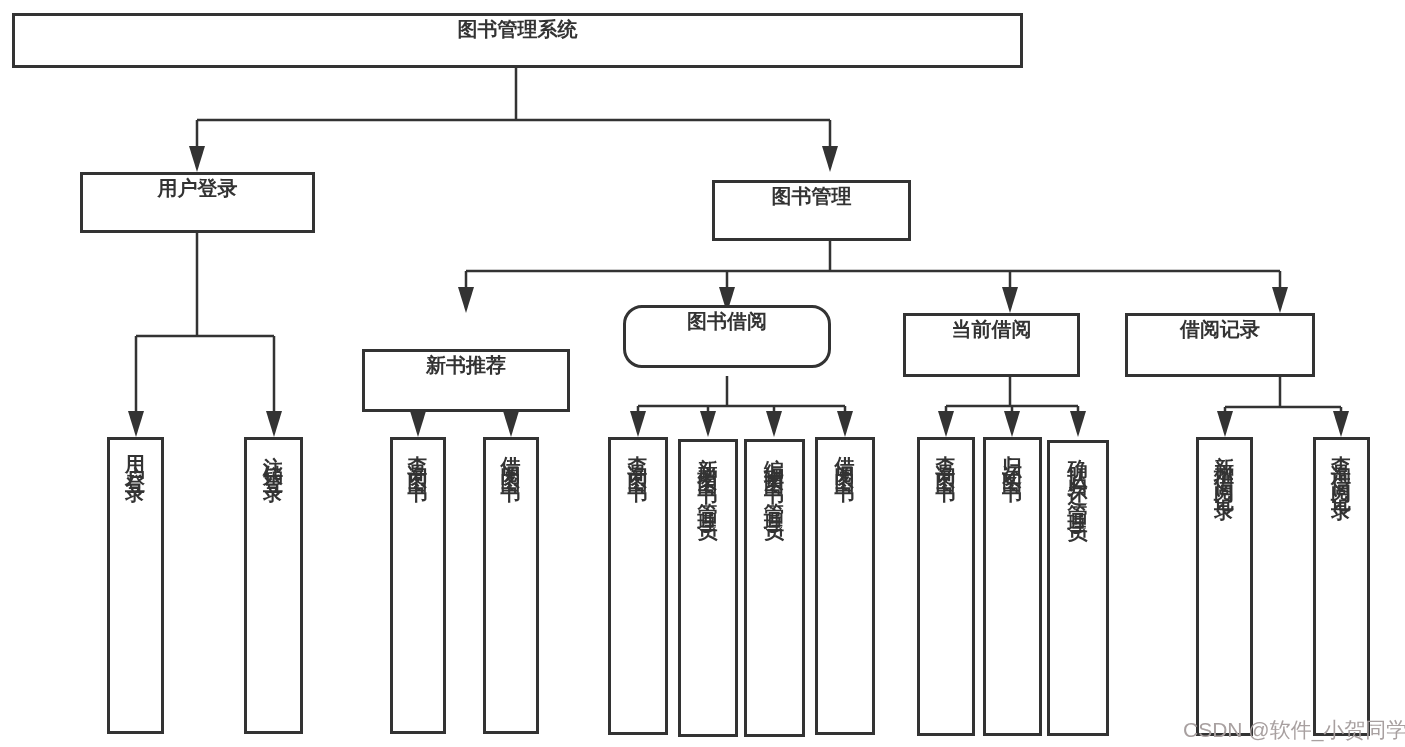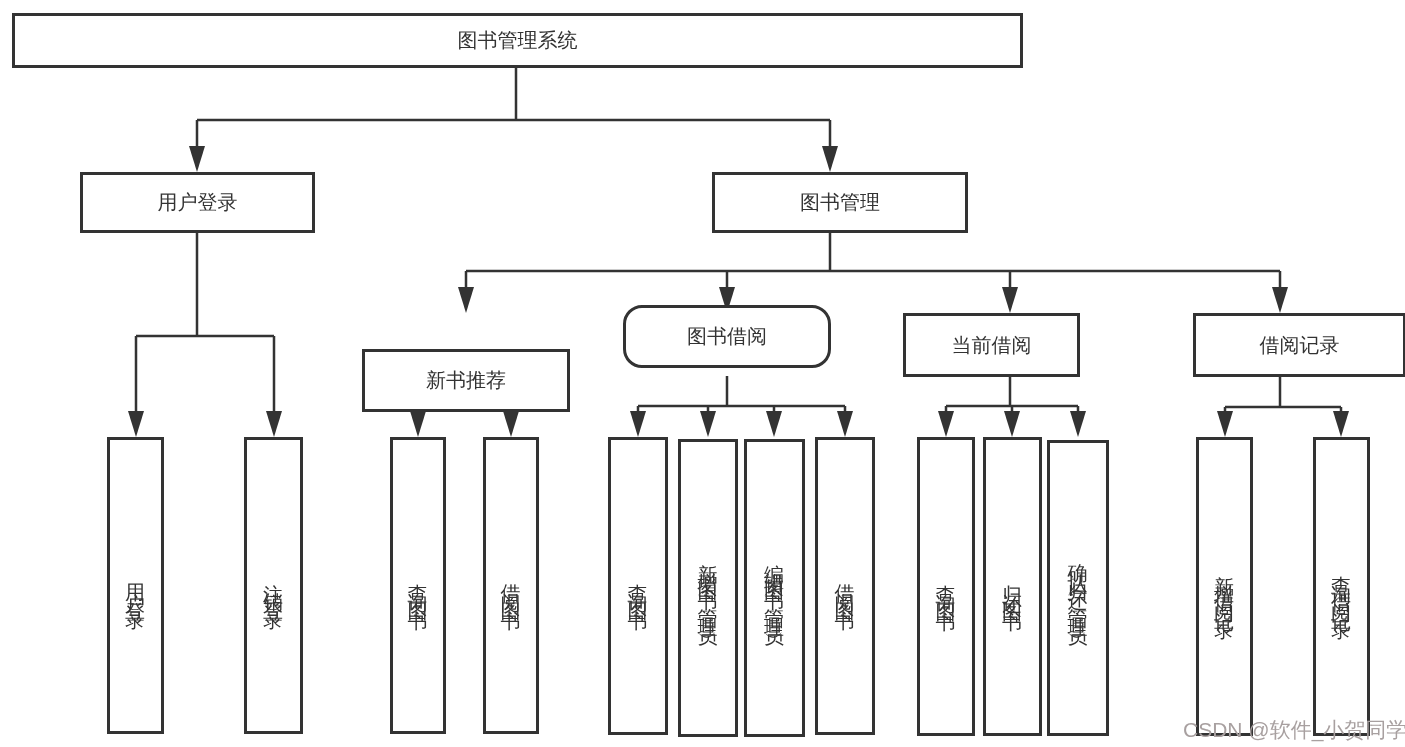--- a/index.html
+++ b/index.html
@@ -17,9 +17,9 @@
     border:3px solid #333333;
     background:#ffffff;
     display:flex;
-    align-items:center;
     justify-content:center;
     z-index:2;
+    font-weight:bold;
   }
   .node .lbl{
     font-size:20px;

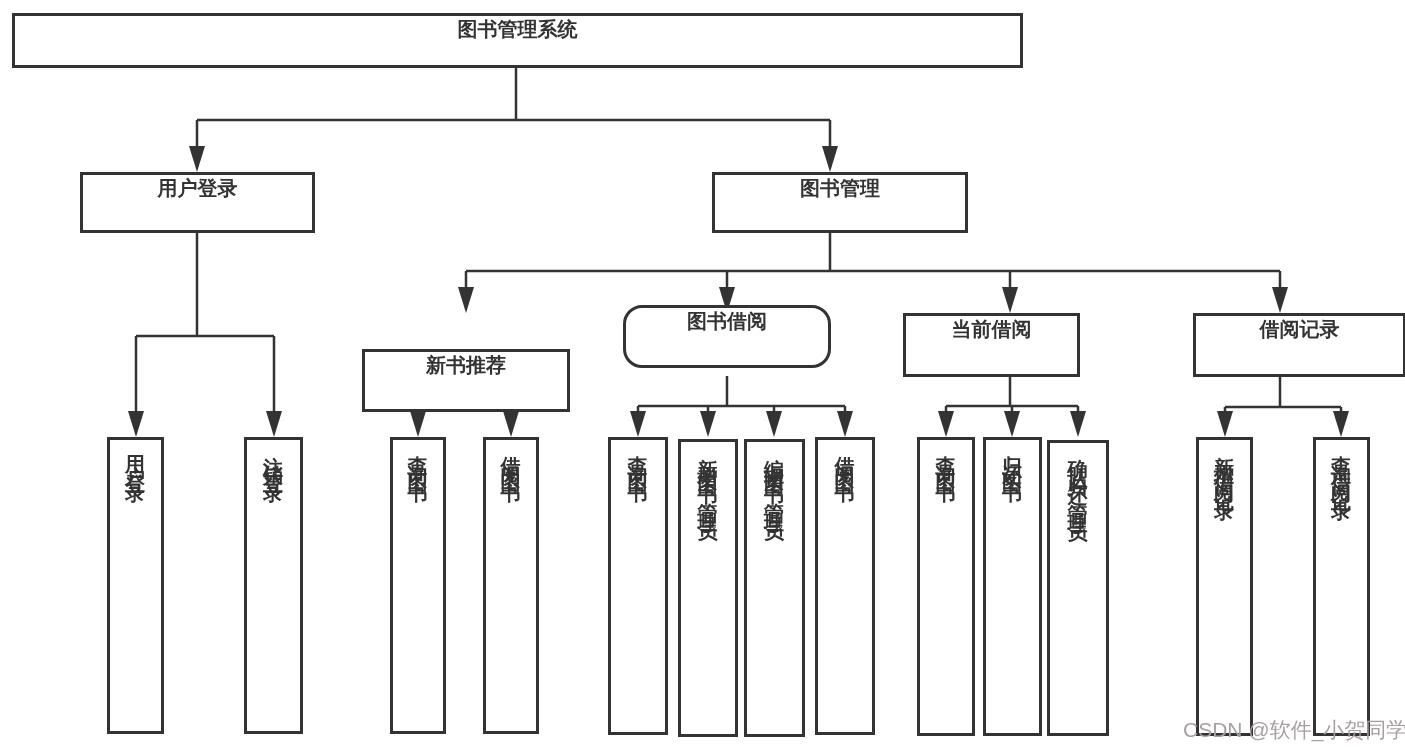--- a/index.html
+++ b/index.html
@@ -36,7 +36,7 @@
   
   .n-root          {left:12px;  top:13px;  width:1011px; height:55px;}
   .n-login         {left:80px;  top:172px; width:235px;  height:61px;}
-  .n-mgmt          {left:712px; top:172px; width:256px;  height:61px;}
+  .n-mgmt          {left:712px; top:180px; width:199px;  height:61px;}
   .n-newrec        {left:362px; top:313px; width:208px;  height:63px;margin-top:36px;}
   .n-borrow        {left:623px; top:305px; width:208px;  height:63px;border-radius:19px;}
   .n-current       {left:903px; top:313px; width:177px;  height:64px;}

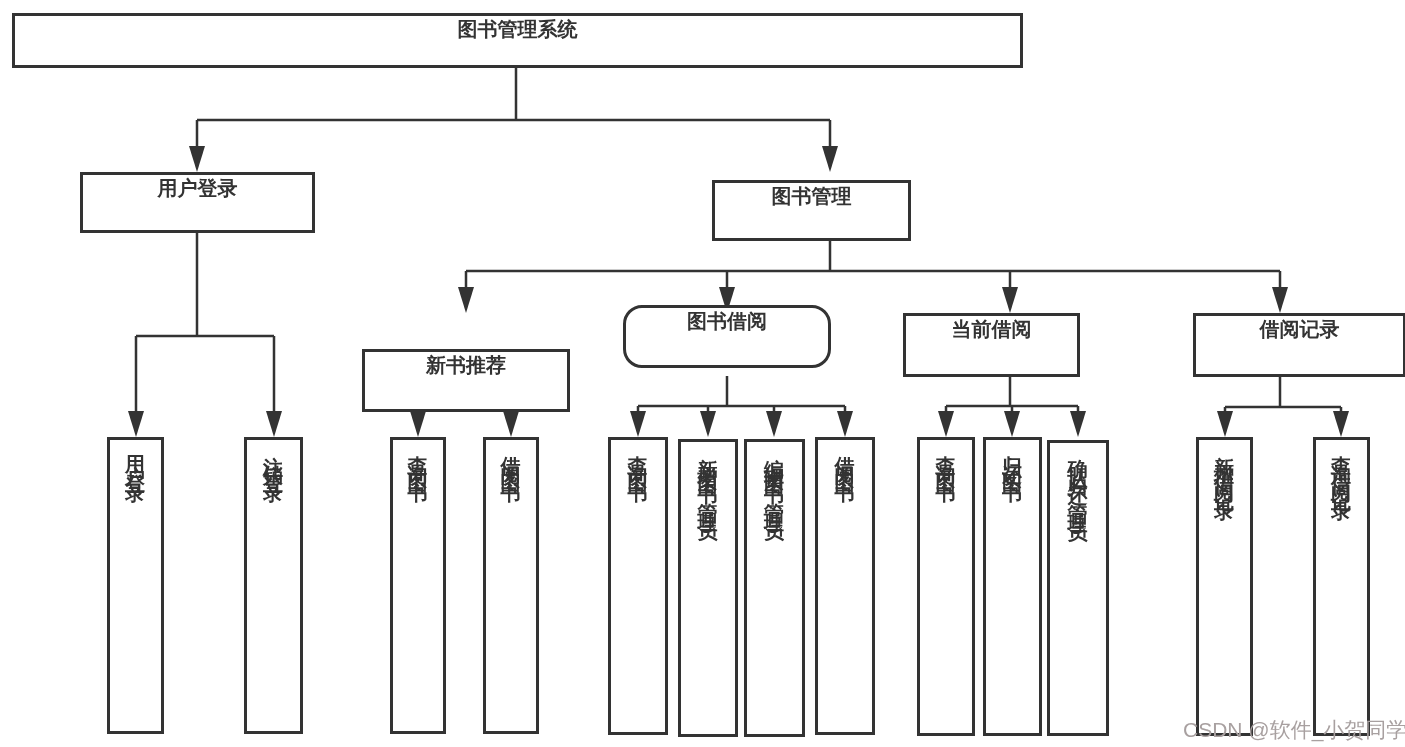--- a/index.html
+++ b/index.html
@@ -40,7 +40,7 @@
   .n-newrec        {left:362px; top:313px; width:208px;  height:63px;margin-top:36px;}
   .n-borrow        {left:623px; top:305px; width:208px;  height:63px;border-radius:19px;}
   .n-current       {left:903px; top:313px; width:177px;  height:64px;}
-  .n-records       {left:1193px;top:313px; width:213px;  height:64px;}
+  .n-records       {left:1125px;top:313px; width:190px;  height:64px;}
   
   .n-userlogin     {left:107px; top:437px; width:57px; height:297px;}
   .n-logout        {left:244px; top:437px; width:59px; height:297px;}

